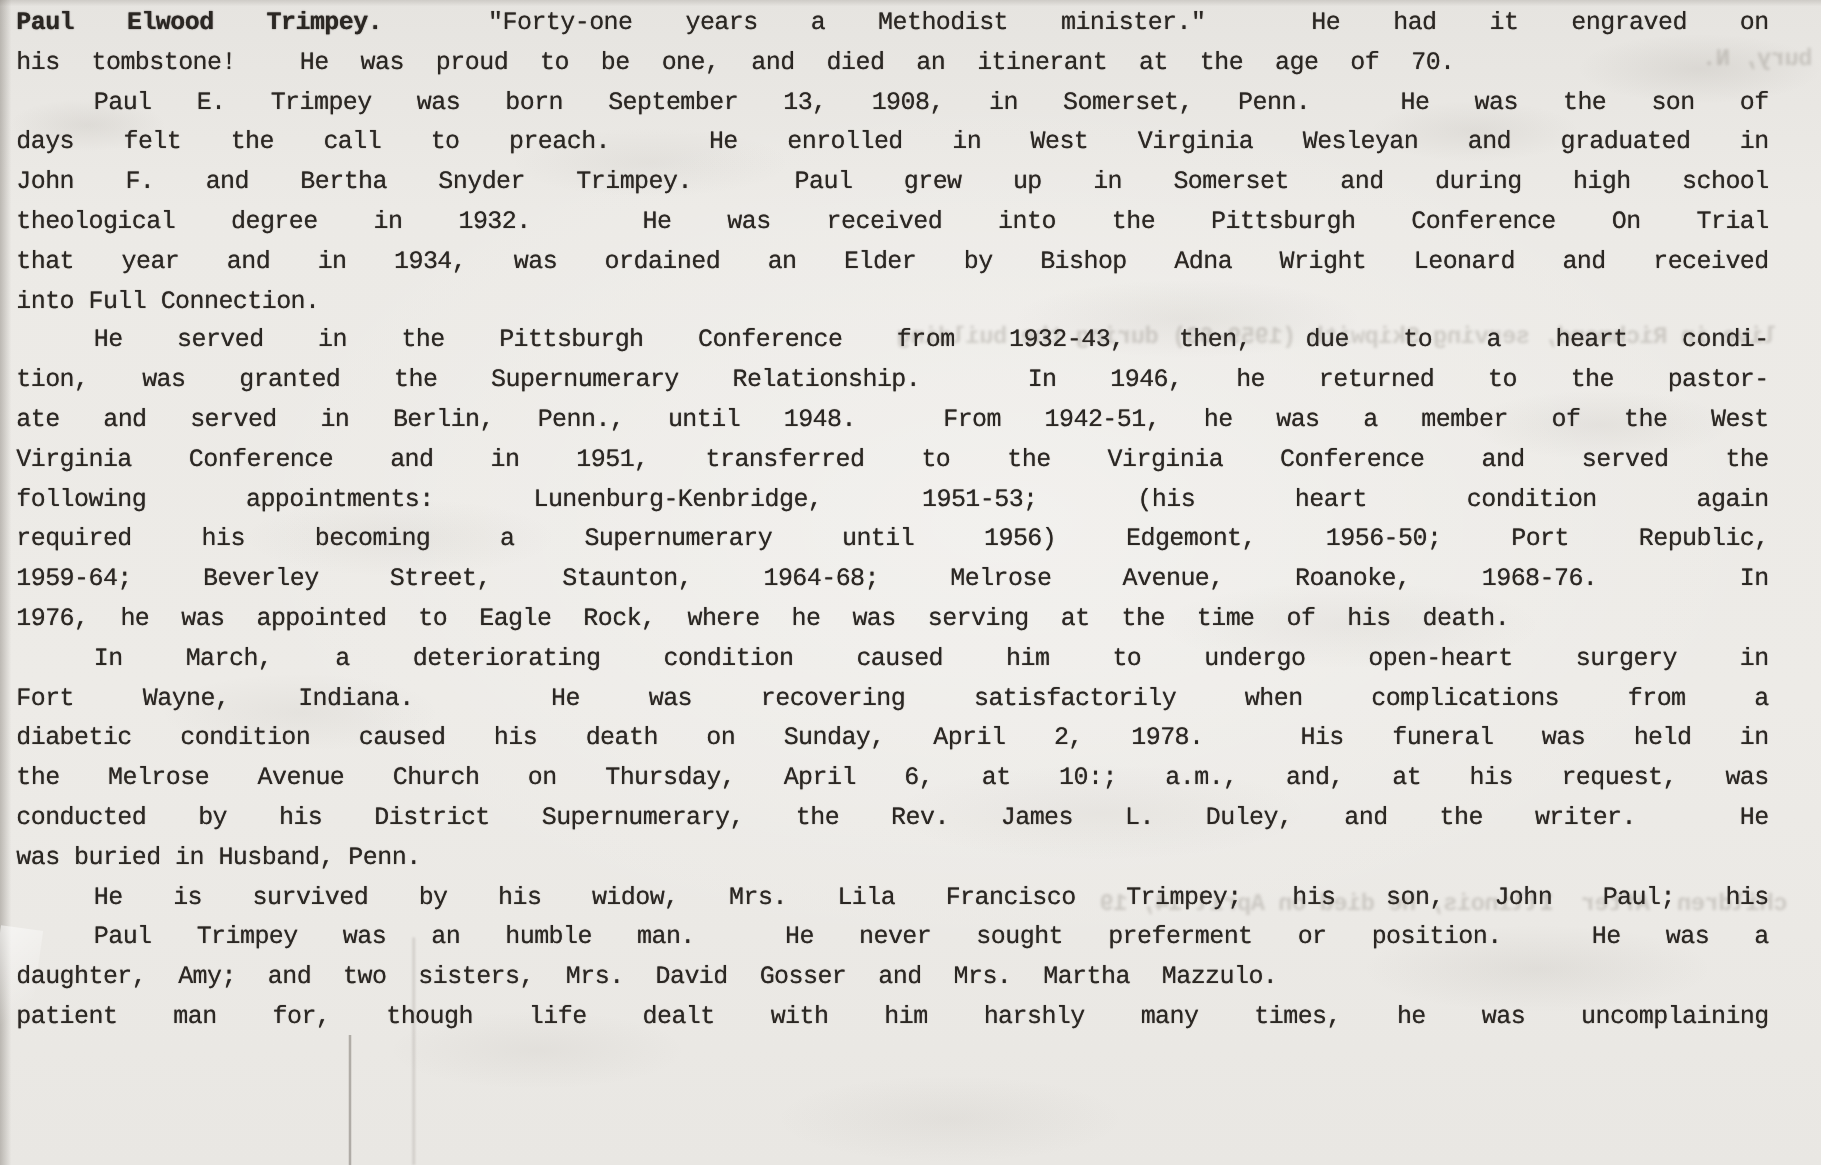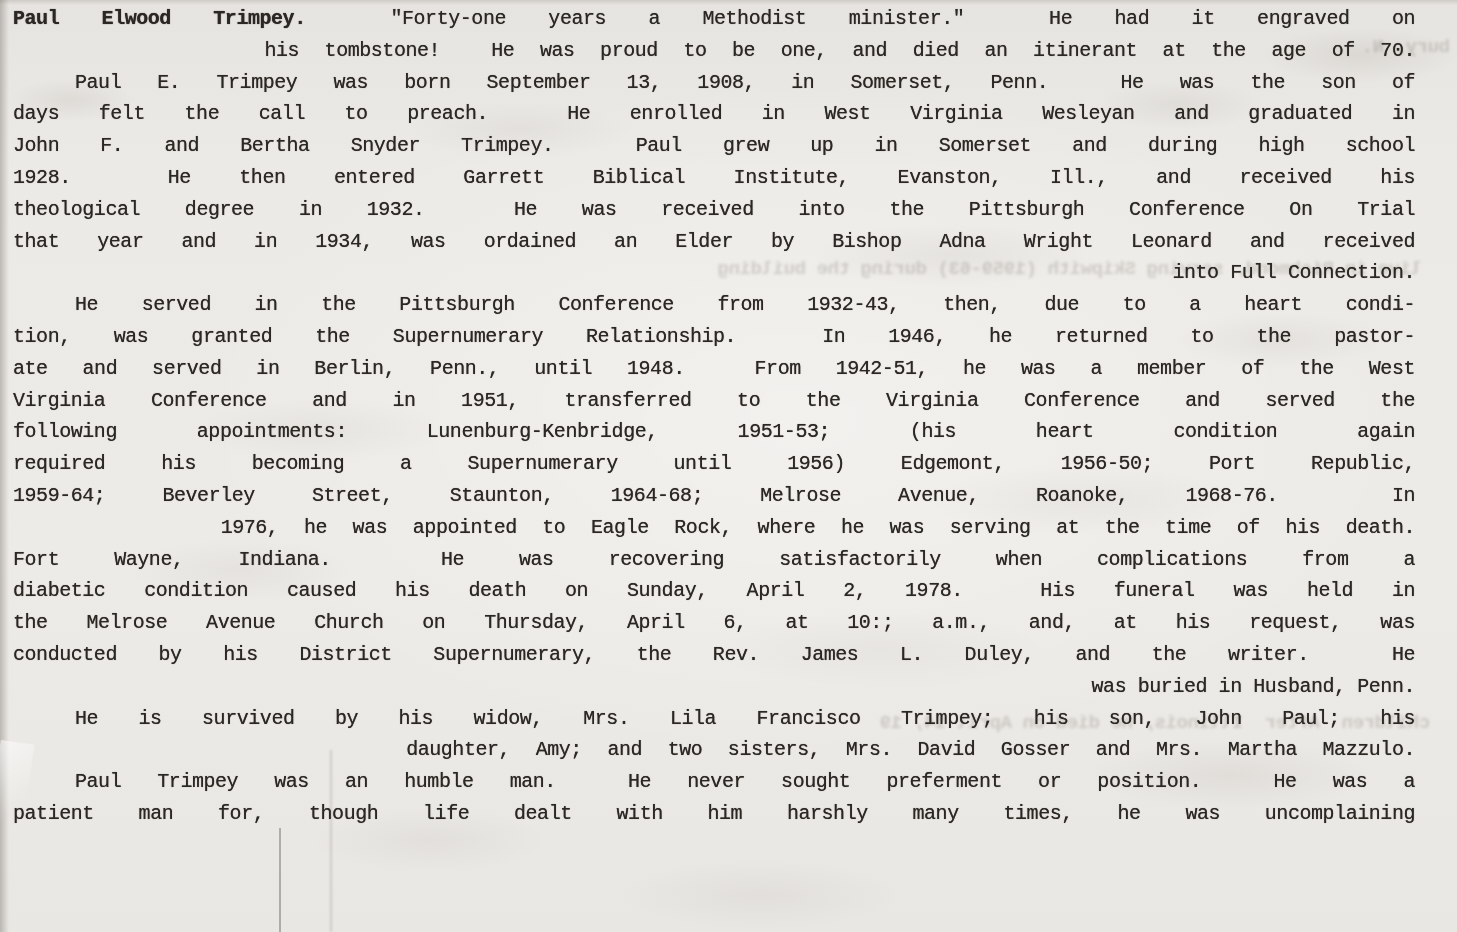--- a/index.html
+++ b/index.html
@@ -53,7 +53,7 @@
     font-size:20px;line-height:31.8px;letter-spacing:-0.45px;
     text-shadow:0 0 0.7px rgba(40,35,30,0.80);
   }
-  .line{white-space:pre-wrap;text-align:right;}
+  .line{white-space:pre-wrap;}
   .line.justify{text-align:justify;text-align-last:justify;}
   .line.indent{padding-left:62px;}
   .line.wide{word-spacing:14px;}

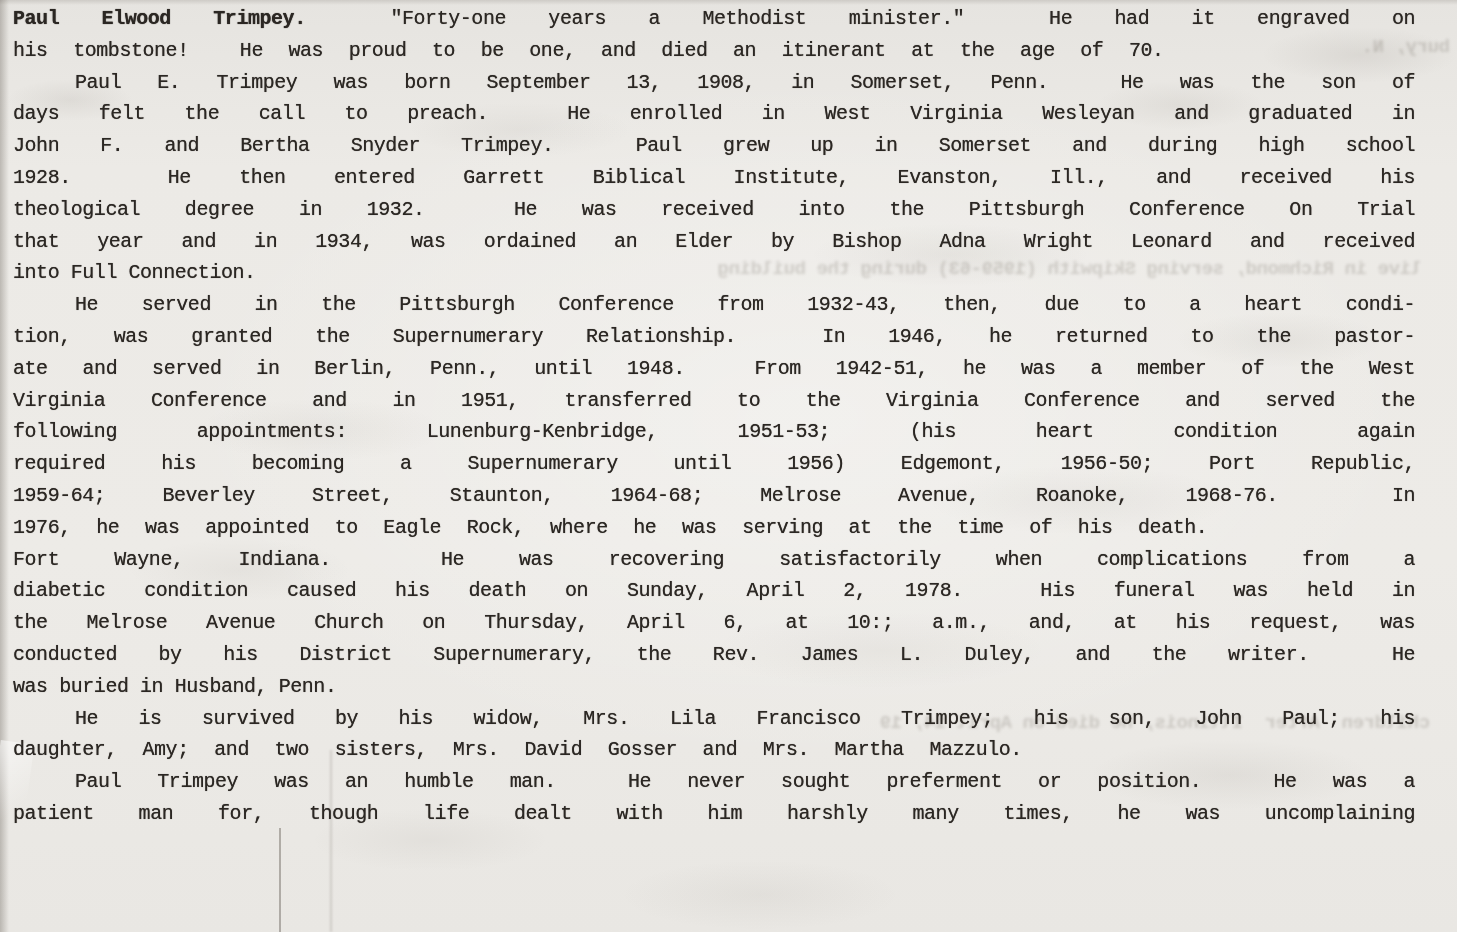--- a/index.html
+++ b/index.html
@@ -80,7 +80,6 @@
       <div class="line justify indent">Paul E. Trimpey was born September 13, 1908, in Somerset, Penn.  He was the son of</div>
       <div class="line justify">days felt the call to preach.  He enrolled in West Virginia Wesleyan and graduated in</div>
       <div class="line justify">John F. and Bertha Snyder Trimpey.  Paul grew up in Somerset and during high school</div>
-      <div class="line justify">1928.  He then entered Garrett Biblical Institute, Evanston, Ill., and received his</div>
       <div class="line justify">theological degree in 1932.  He was received into the Pittsburgh Conference On Trial</div>
       <div class="line justify">that year and in 1934, was ordained an Elder by Bishop Adna Wright Leonard and received</div>
       <div class="line">into Full Connection.</div>

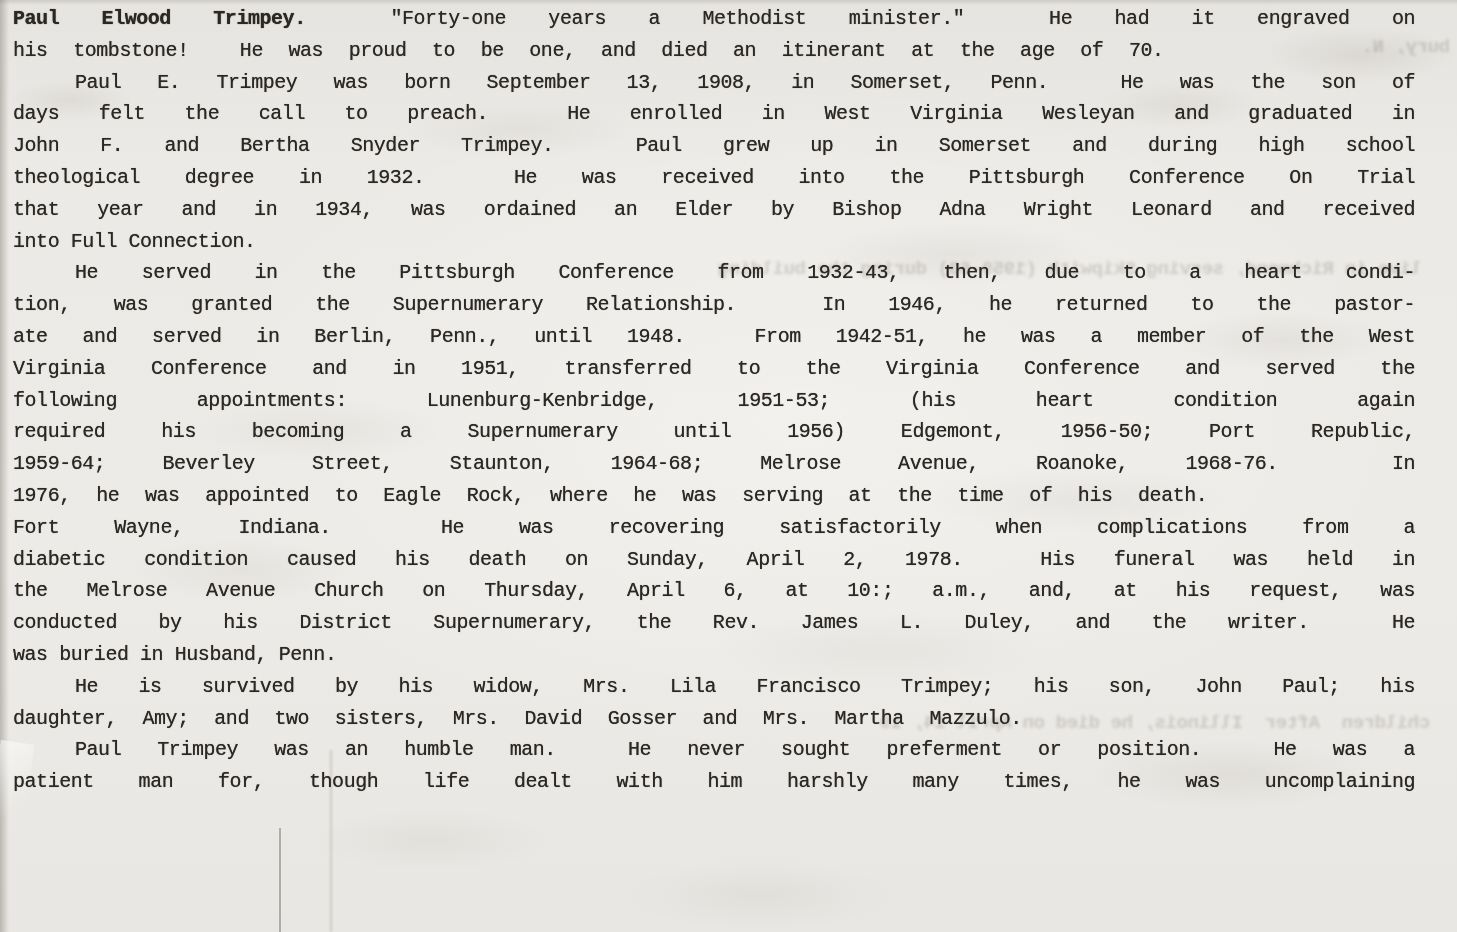--- a/index.html
+++ b/index.html
@@ -91,6 +91,7 @@
       <div class="line justify">required his becoming a Supernumerary until 1956) Edgemont, 1956-50; Port Republic,</div>
       <div class="line justify">1959-64; Beverley Street, Staunton, 1964-68; Melrose Avenue, Roanoke, 1968-76.  In</div>
       <div class="line wide">1976, he was appointed to Eagle Rock, where he was serving at the time of his death.</div>
+      <div class="line justify indent">In March, a deteriorating condition caused him to undergo open-heart surgery in</div>
       <div class="line justify">Fort Wayne, Indiana.  He was recovering satisfactorily when complications from a</div>
       <div class="line justify">diabetic condition caused his death on Sunday, April 2, 1978.  His funeral was held in</div>
       <div class="line justify">the Melrose Avenue Church on Thursday, April 6, at 10:; a.m., and, at his request, was</div>

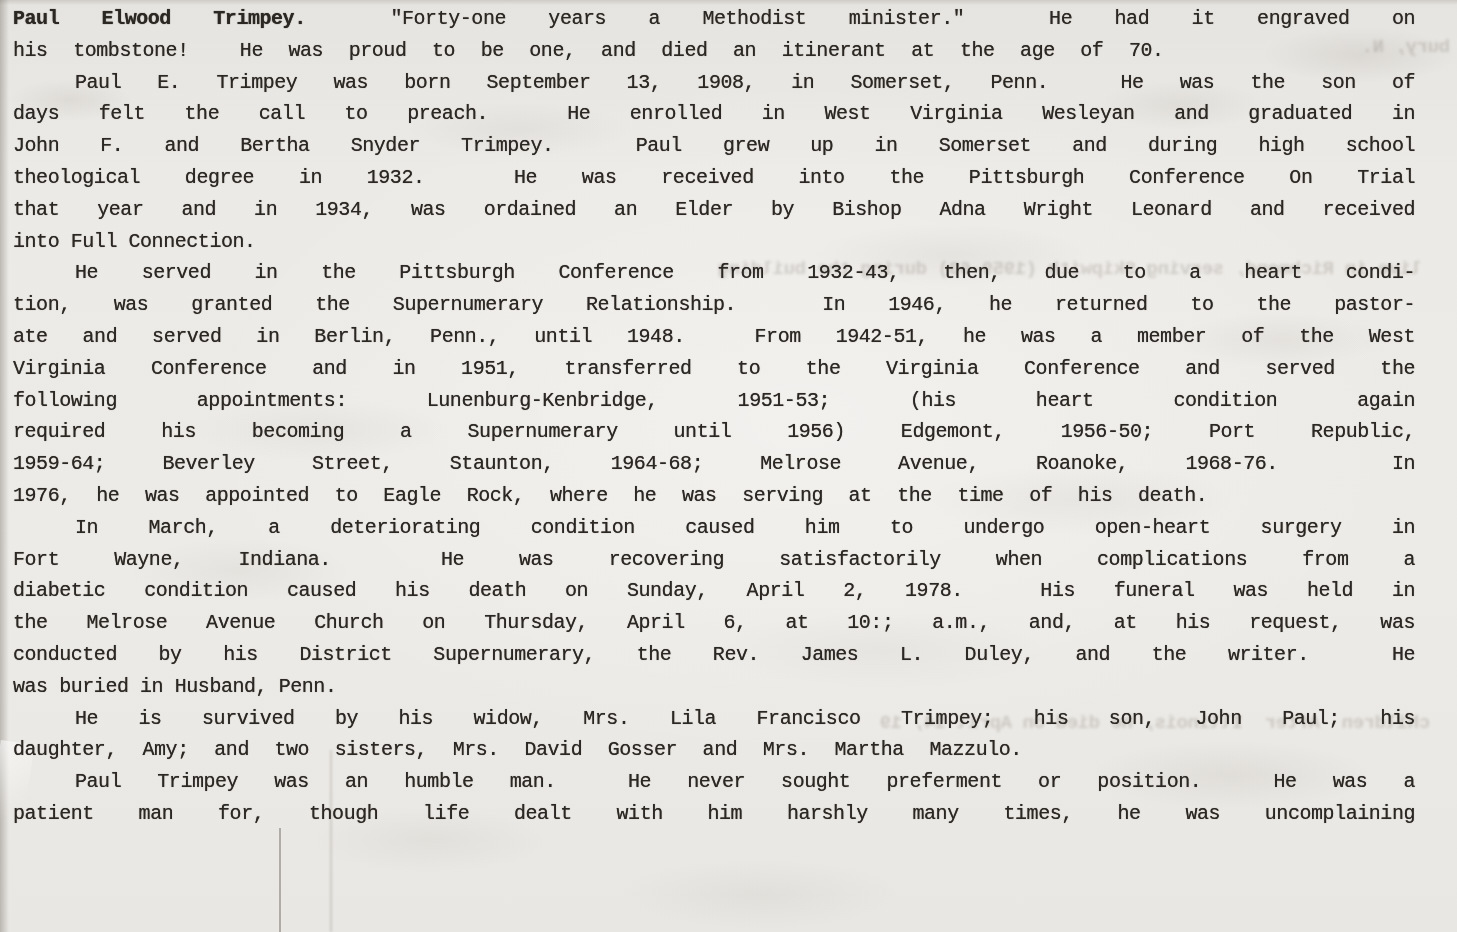--- a/index.html
+++ b/index.html
@@ -98,8 +98,8 @@
       <div class="line justify">conducted by his District Supernumerary, the Rev. James L. Duley, and the writer.  He</div>
       <div class="line">was buried in Husband, Penn.</div>
       <div class="line justify indent">He is survived by his widow, Mrs. Lila Francisco Trimpey; his son, John Paul; his</div>
+      <div class="line justify indent">Paul Trimpey was an humble man.  He never sought preferment or position.  He was a</div>
       <div class="line wide">daughter, Amy; and two sisters, Mrs. David Gosser and Mrs. Martha Mazzulo.</div>
-      <div class="line justify indent">Paul Trimpey was an humble man.  He never sought preferment or position.  He was a</div>
       <div class="line justify">patient man for, though life dealt with him harshly many times, he was uncomplaining</div>
     </div>
 </div>

